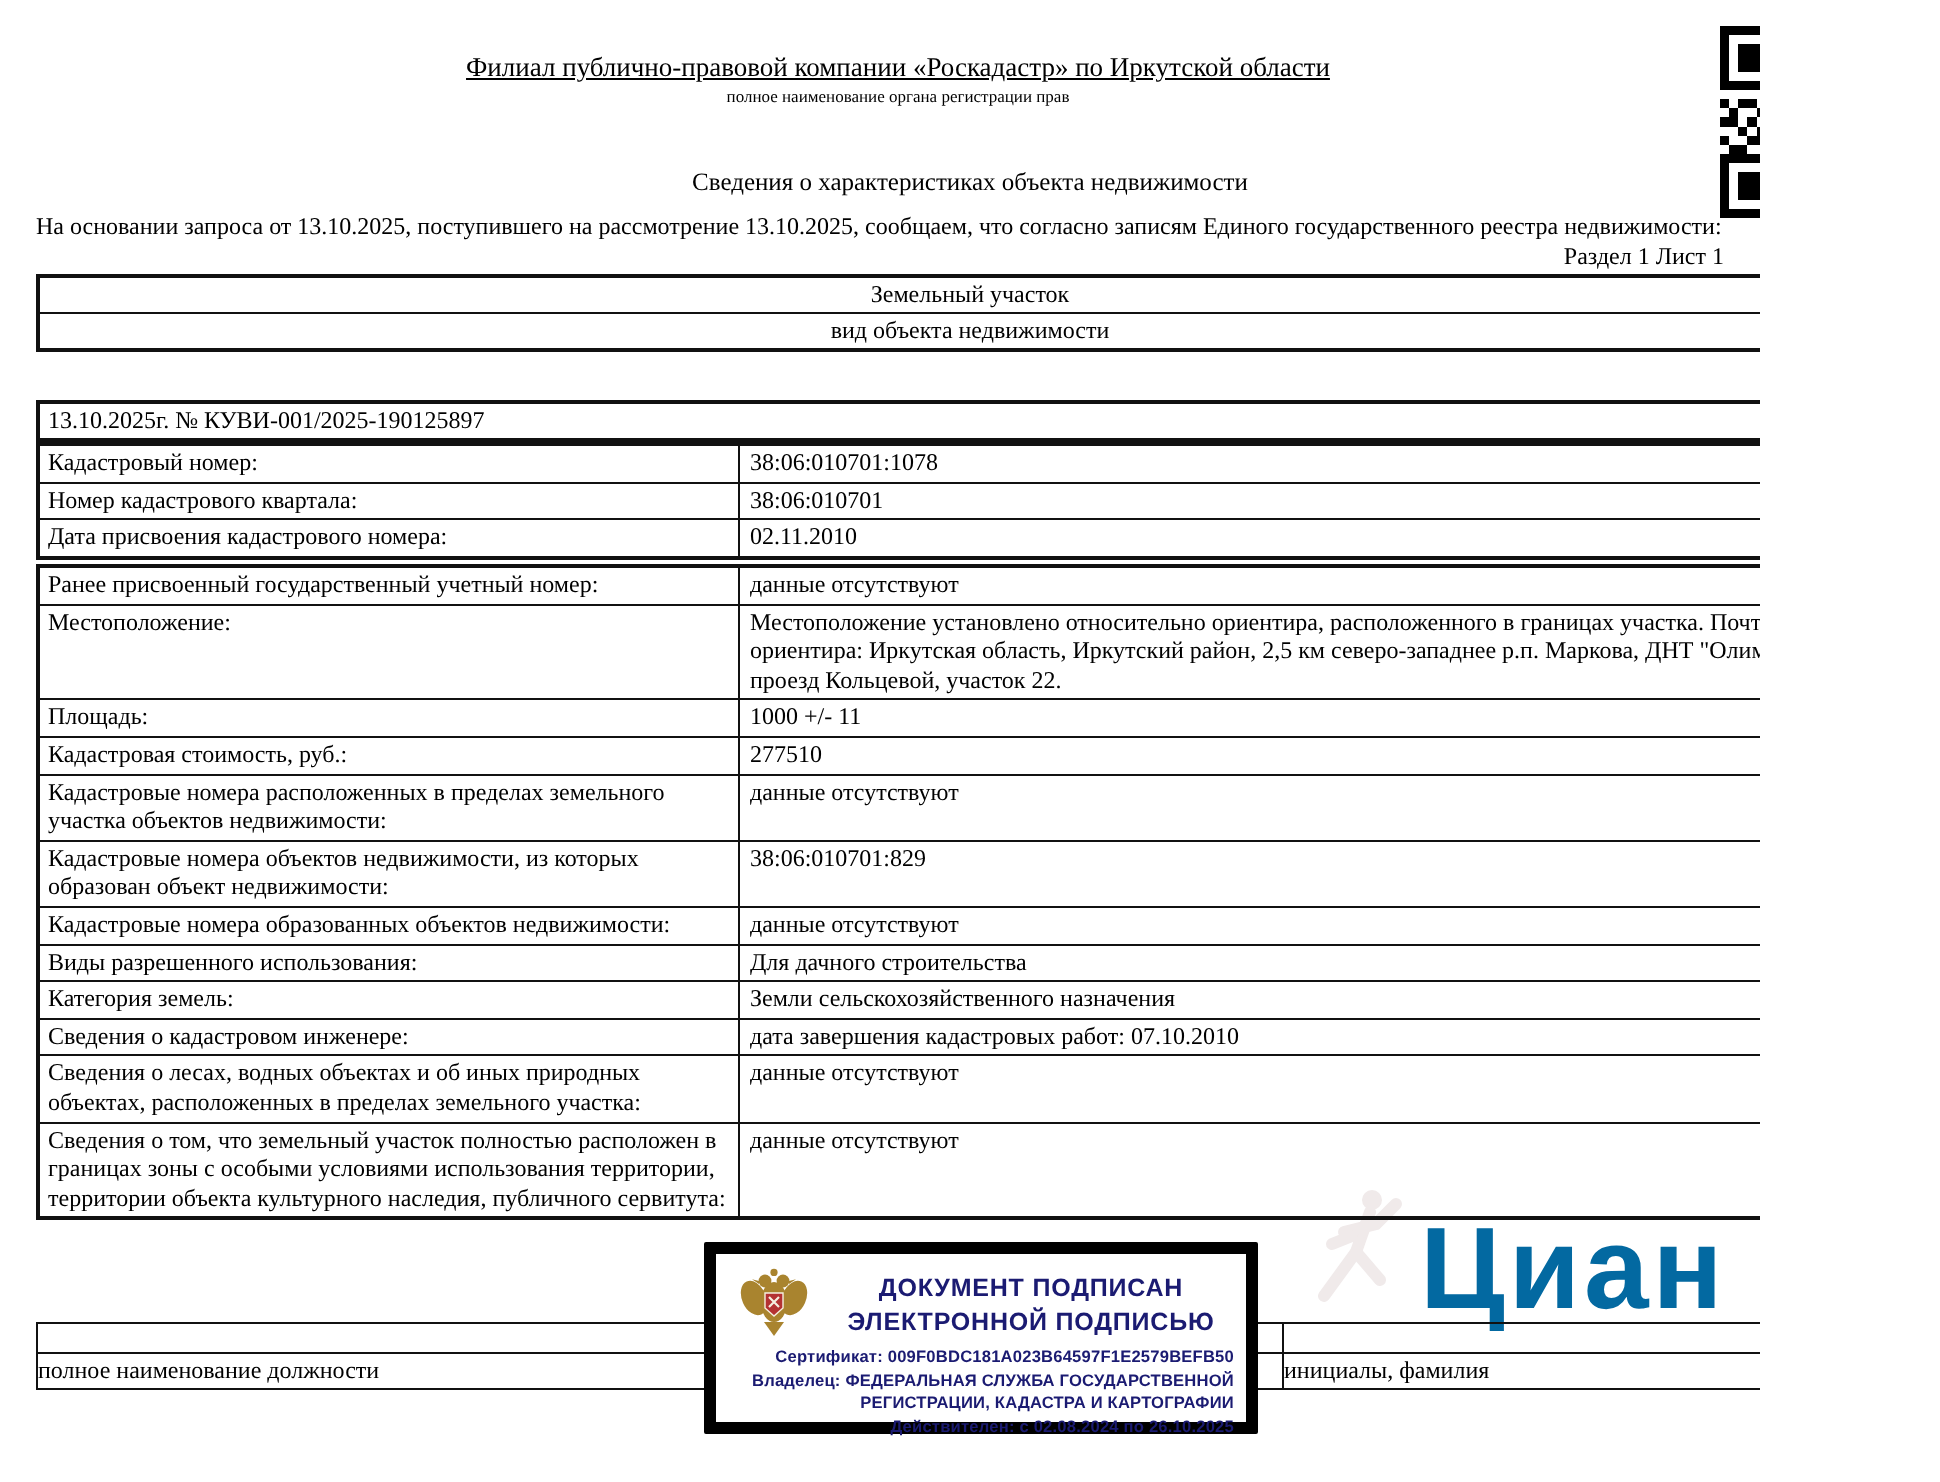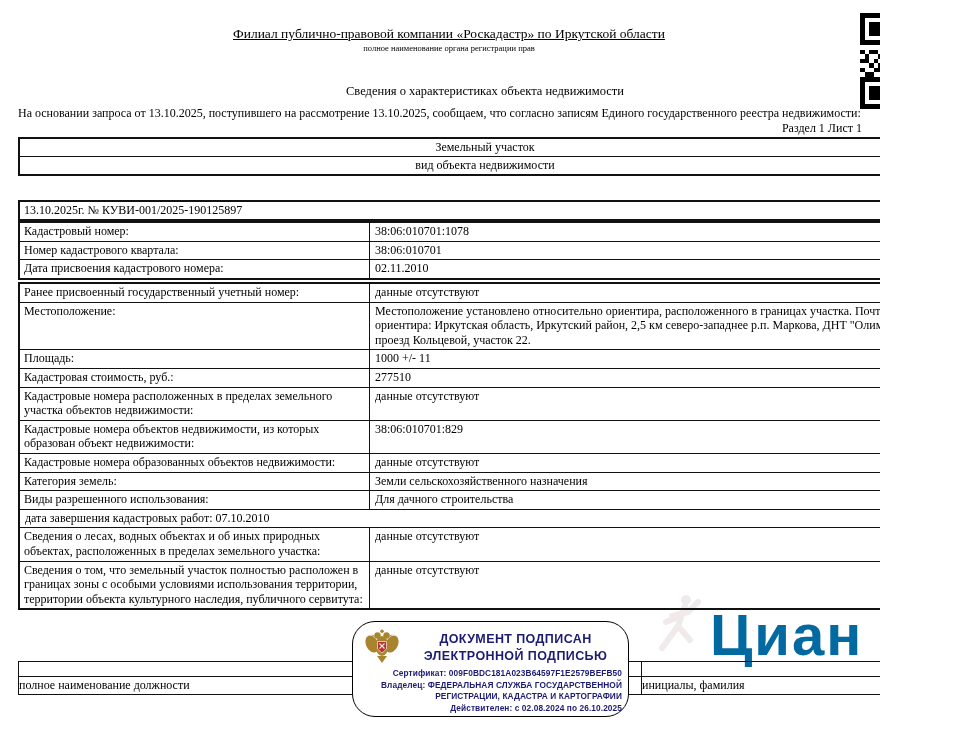--- a/index.html
+++ b/index.html
@@ -227,12 +227,12 @@
       <div class="v">данные отсутствуют</div>
     </div>
     <div class="kv-row">
+      <div class="k">Виды разрешенного использования:</div>
+      <div class="v">Для дачного строительства</div>
+    </div>
+    <div class="kv-row">
       <div class="k">Категория земель:</div>
       <div class="v">Земли сельскохозяйственного назначения</div>
-    </div>
-    <div class="kv-row">
-      <div class="k">Виды разрешенного использования:</div>
-      <div class="v">Для дачного строительства</div>
     </div>
     <div class="kv-row">
       <div class="v">дата завершения кадастровых работ: 07.10.2010</div>

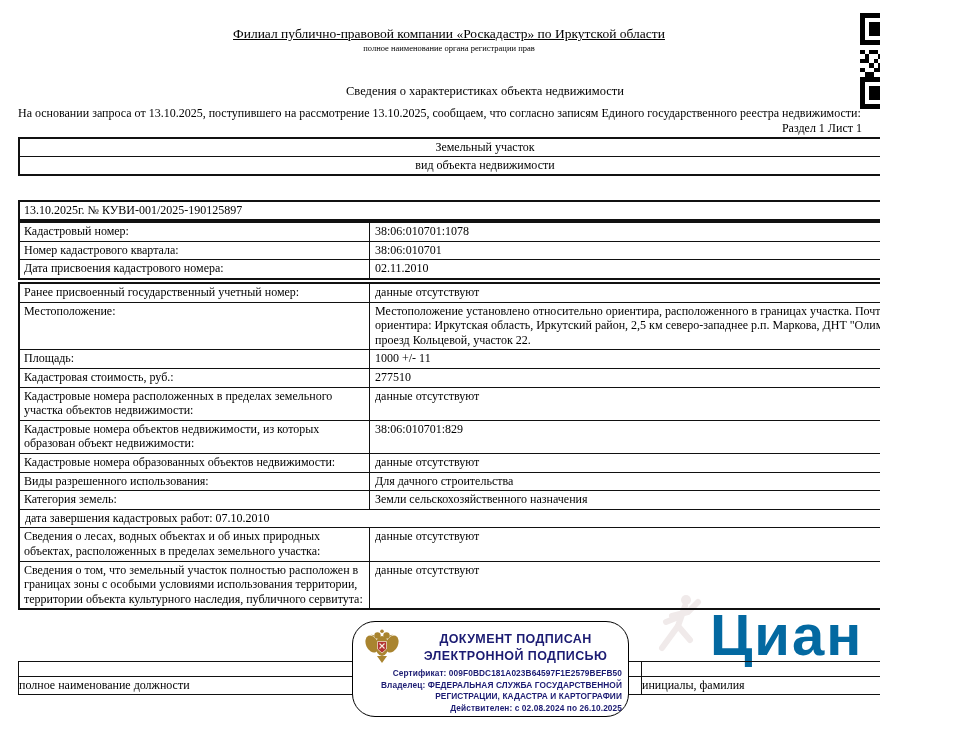--- a/index.html
+++ b/index.html
@@ -235,6 +235,7 @@
       <div class="v">Земли сельскохозяйственного назначения</div>
     </div>
     <div class="kv-row">
+      <div class="k">Сведения о кадастровом инженере:</div>
       <div class="v">дата завершения кадастровых работ: 07.10.2010</div>
     </div>
     <div class="kv-row">

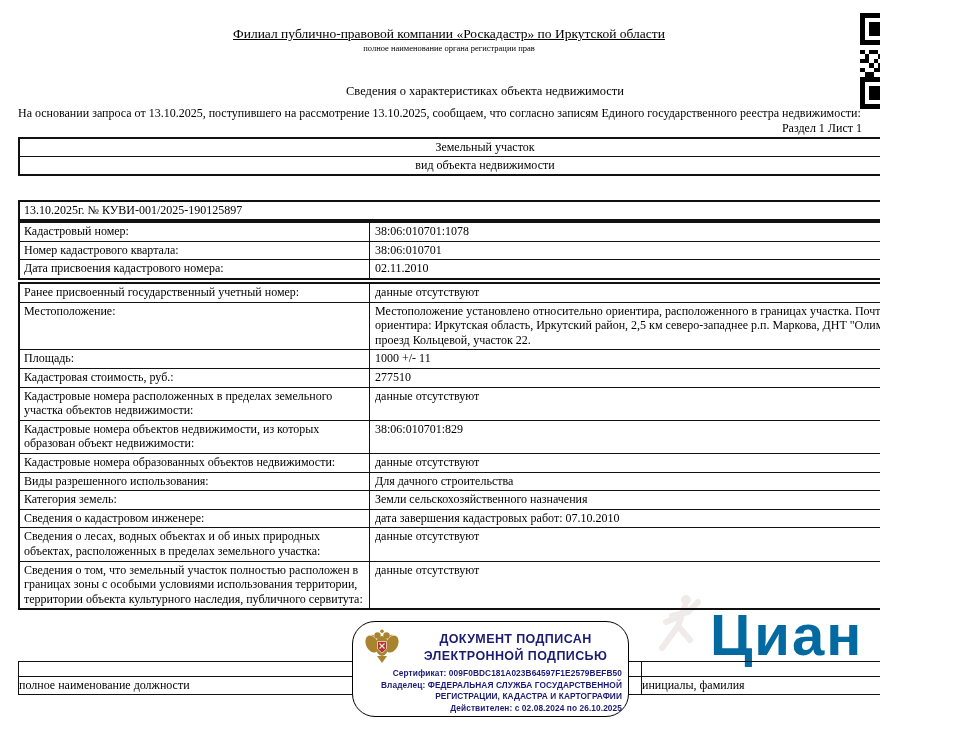--- a/index.html
+++ b/index.html
@@ -41,7 +41,7 @@
   
   .stamp{
     position:absolute;left:352px;top:621px;width:277px;height:96px;z-index:3;
-    background:#ffffff;border:1px solid #000000;border-radius:23px;box-sizing:border-box;
+    background:#ffffff;border:6px solid #000000;border-radius:1px;box-sizing:border-box;
     font-family:"Liberation Sans","DejaVu Sans",sans-serif;color:#1b1b72;
   }
   .stamp-emblem{position:absolute;left:12px;top:6px;}

